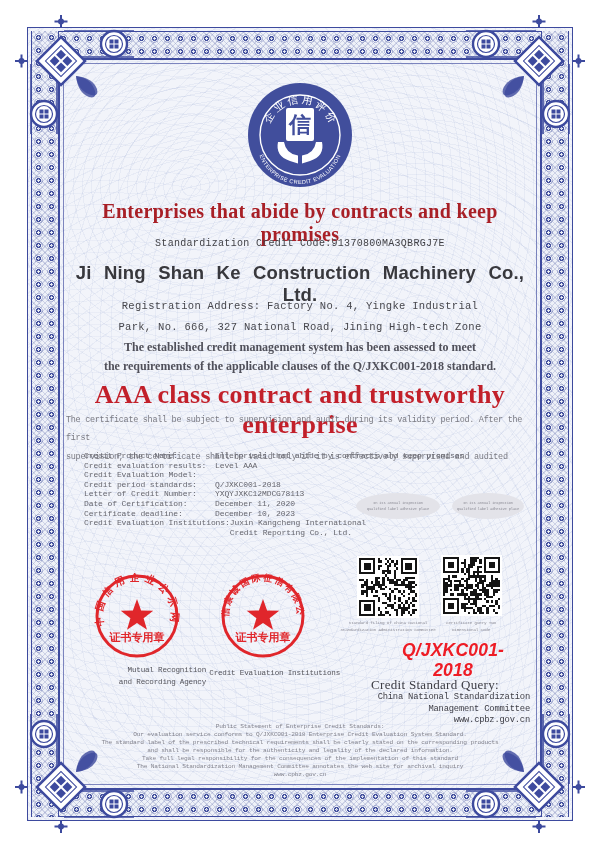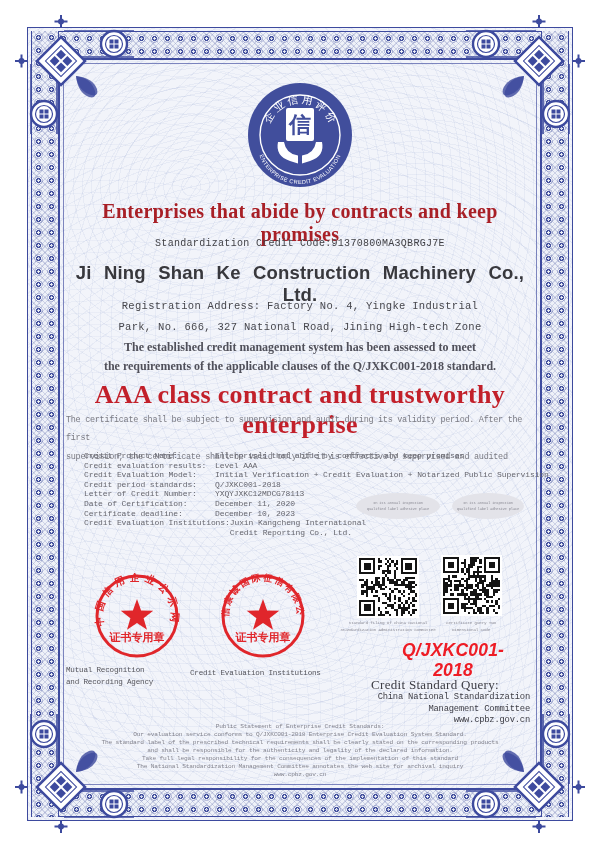--- a/index.html
+++ b/index.html
@@ -180,7 +180,6 @@
 
   <div class="field-row">
     <span class="field-label">Credit Evaluation Model:</span>
-    <span class="field-value">Initial Verification + Credit Evaluation + Notarized Public Supervision</span>
   </div>
 
   <div class="field-row">

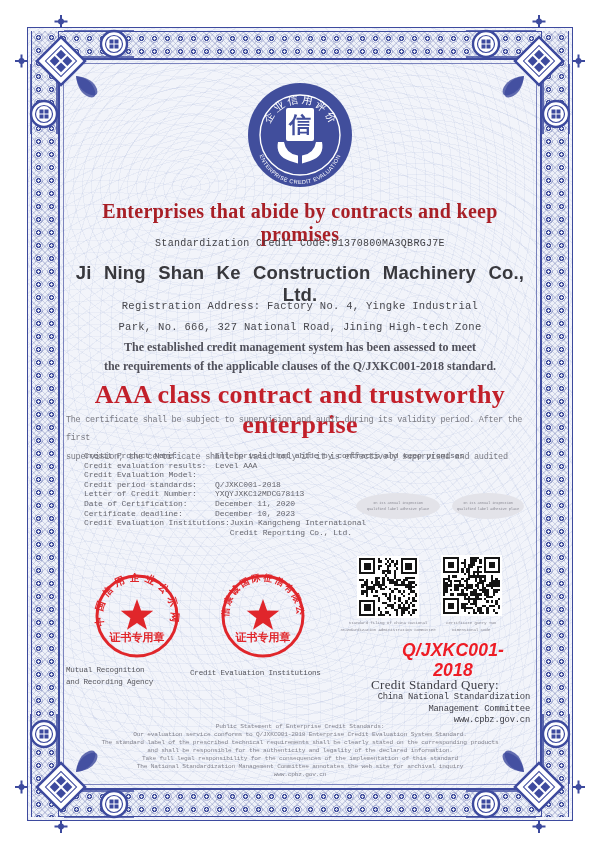--- a/index.html
+++ b/index.html
@@ -57,7 +57,7 @@
   .seal{width:86px;height:86px;}
   .seal-left{left:94px;top:573px;}
   .seal-right{left:220px;top:573px;}
-  .seal-caption{font-family:"Liberation Mono",monospace;font-size:7.6px;letter-spacing:-.2px;color:#55555c;text-align:left;white-space:pre-line;line-height:1.55;}
+  .seal-caption{font-family:"Liberation Mono",monospace;font-size:7.6px;letter-spacing:-.2px;color:#55555c;text-align:right;white-space:pre-line;line-height:1.55;}
   .cap-left{left:66px;top:665px;width:140px;}
   .cap-right{left:190px;top:668px;width:150px;}
 

